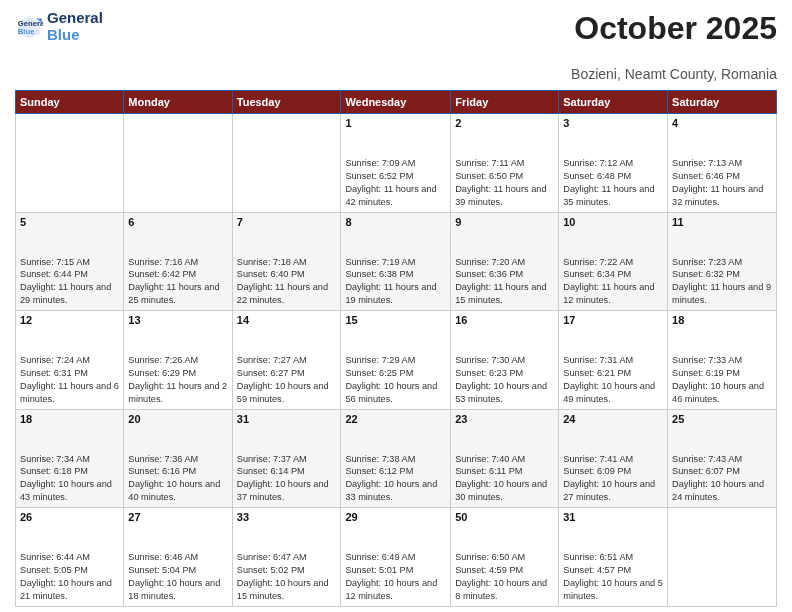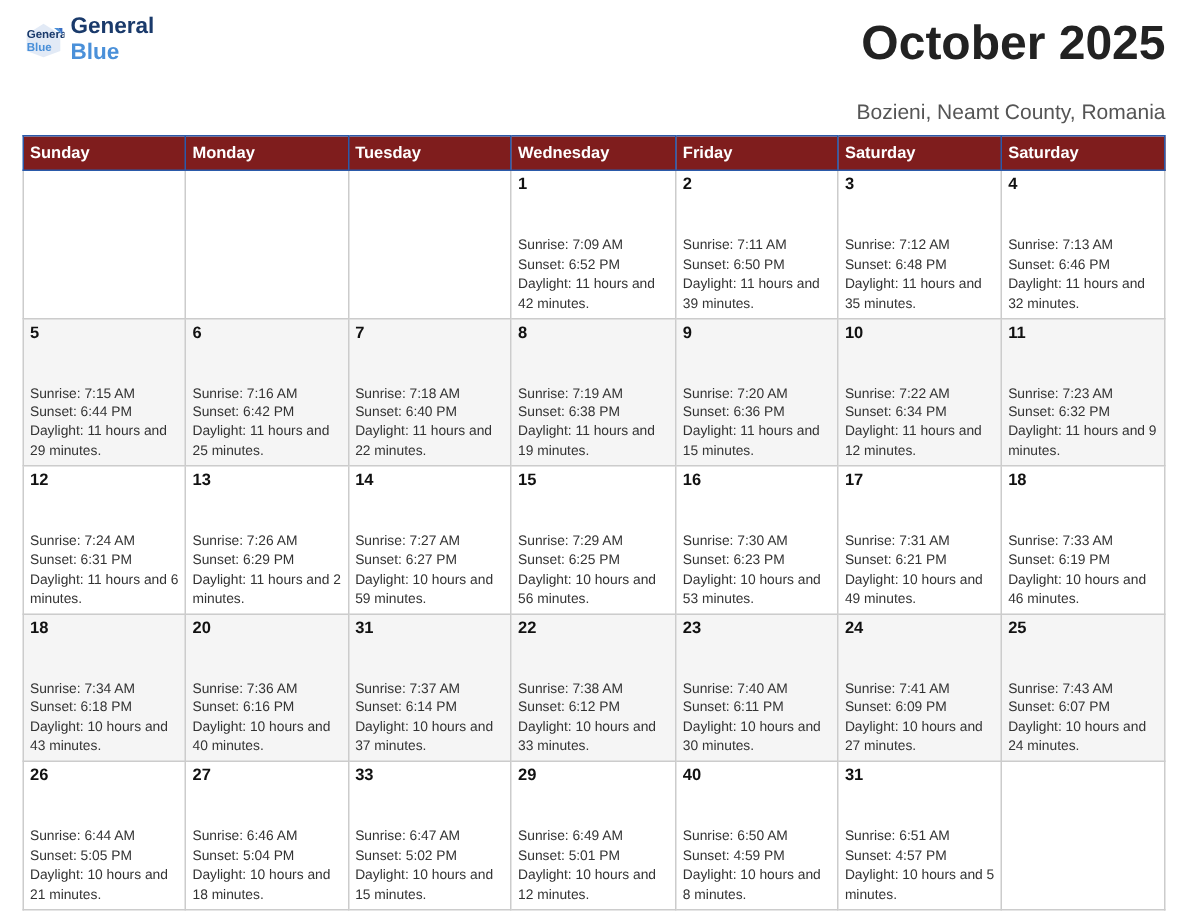--- a/index.html
+++ b/index.html
@@ -255,7 +255,7 @@
             <div class="day-info">Sunrise: 6:49 AM<br>Sunset: 5:01 PM<br>Daylight: 10 hours and 12 minutes.</div>
           </td>
           <td>
-            <div class="day-number">40</div>
+            <div class="day-number">50</div>
             <div class="day-info">Sunrise: 6:50 AM<br>Sunset: 4:59 PM<br>Daylight: 10 hours and 8 minutes.</div>
           </td>
           <td>

